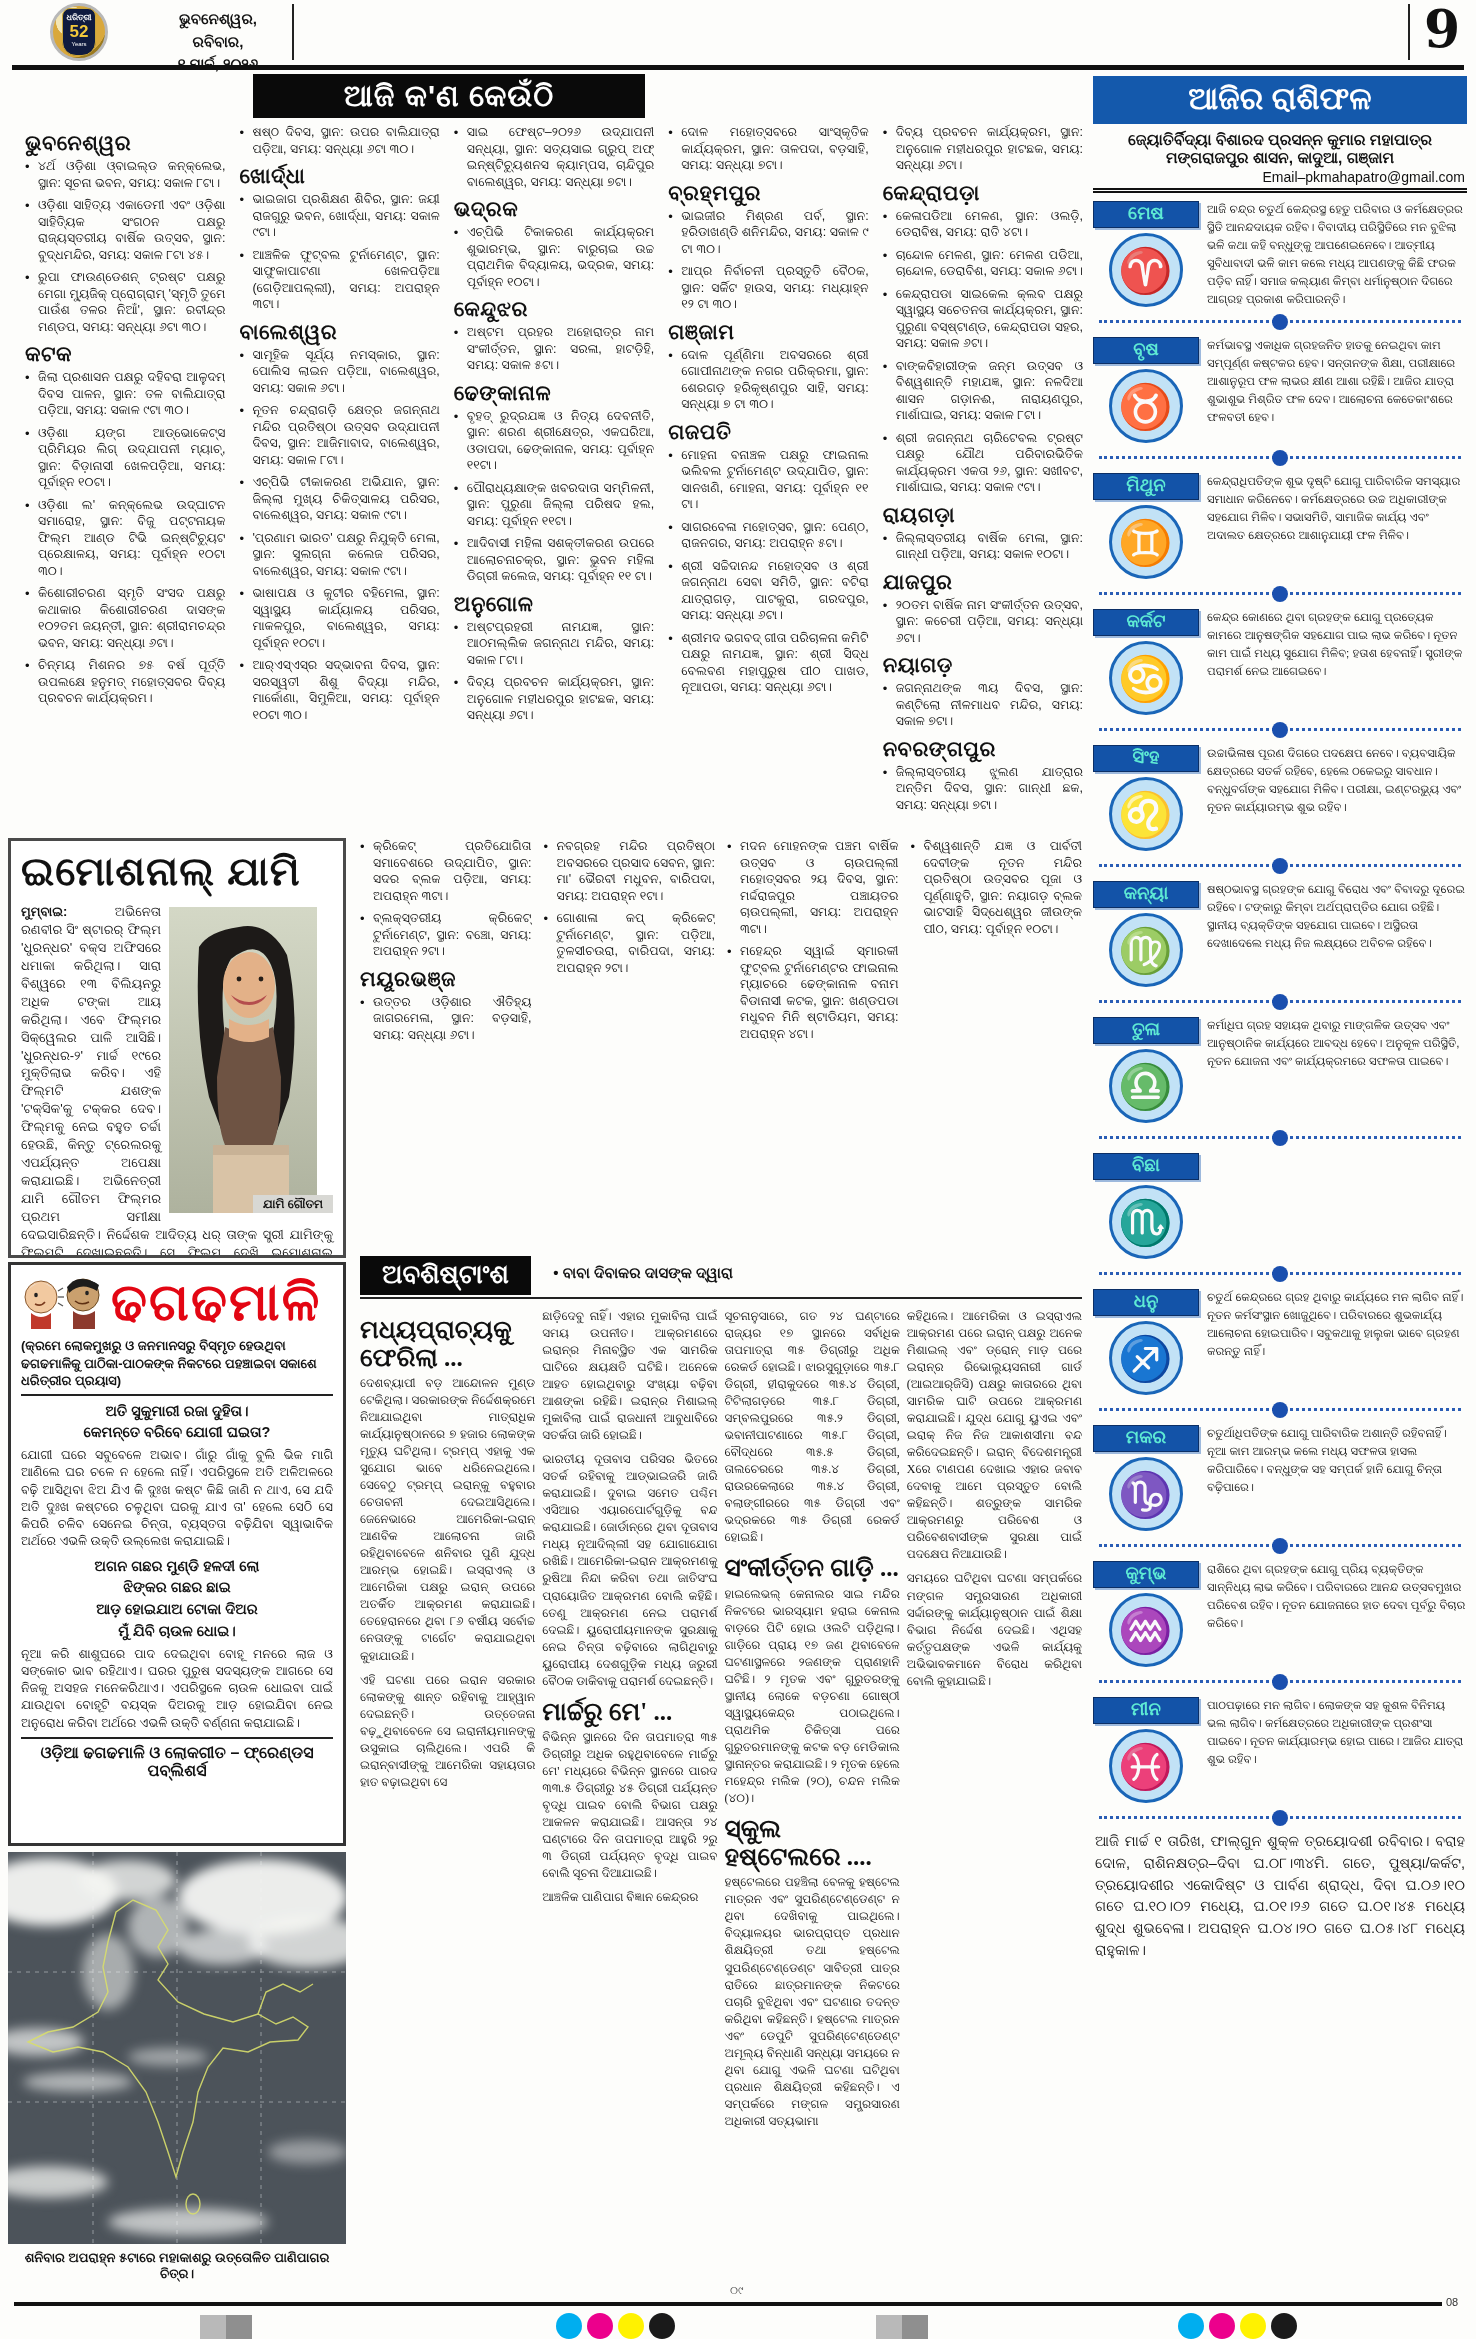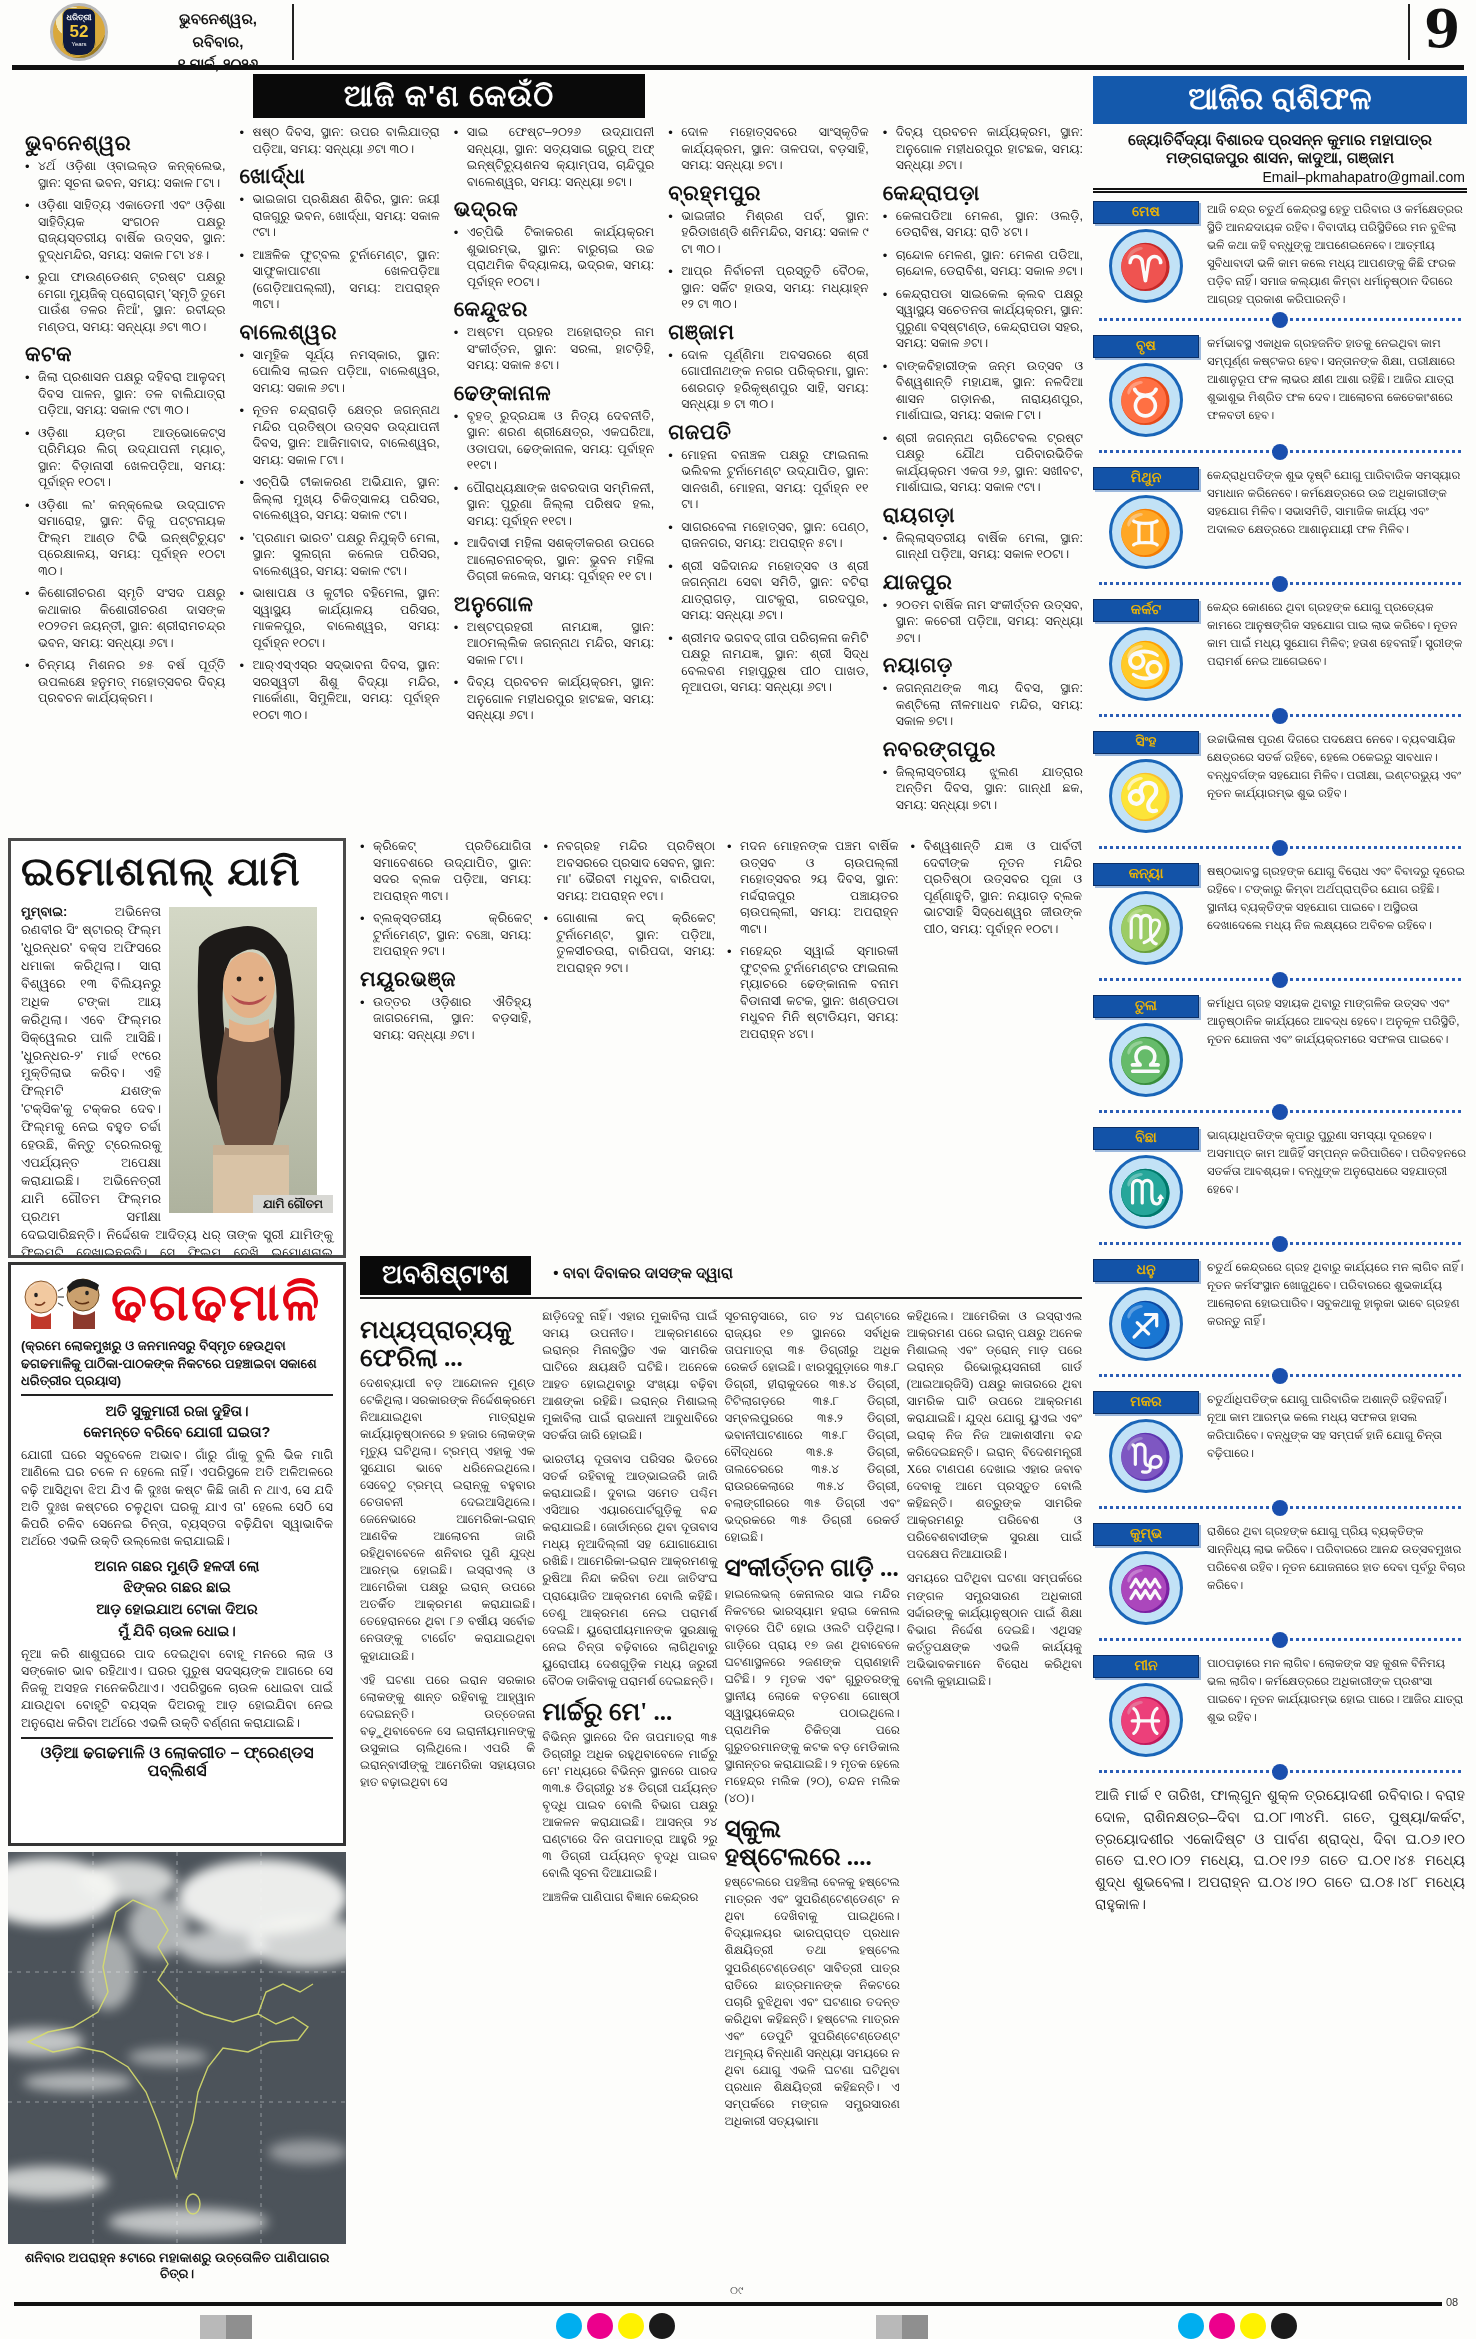--- a/index.html
+++ b/index.html
@@ -78,7 +78,7 @@
   #rashi-rule { border-top:2px solid #111; border-bottom:2px solid #111; height:5px; margin-bottom:4px; }
   .sign { overflow:hidden; padding-top:2px; }
   .sign-left { float:left; width:106px; margin:2px 8px 2px 0; text-align:center; }
-  .sign-label { background:#1353a8; color:#eab308; font-weight:bold; font-size:14px; padding:1px 4px 3px; border:1px solid #0b2f66; box-shadow:2px 2px 0 #9db9dd; }
+  .sign-label { background:#1353a8; color:#5eead4; font-weight:bold; font-size:18px; padding:1px 4px 3px; border:1px solid #0b2f66; box-shadow:2px 2px 0 #9db9dd; }
   .sign-circle { width:74px; height:74px; border-radius:50%; background:#c2e2f6; border:3px solid #1a66b8; margin:5px auto 0; font-size:44px; line-height:70px; text-align:center; color:#06121f; }
   .sign-text { font-size:11.6px; line-height:1.36; text-align:justify; }
   .dotsep { position:relative; border-top:3px dotted #2a5db5; margin:11px 6px 10px; }

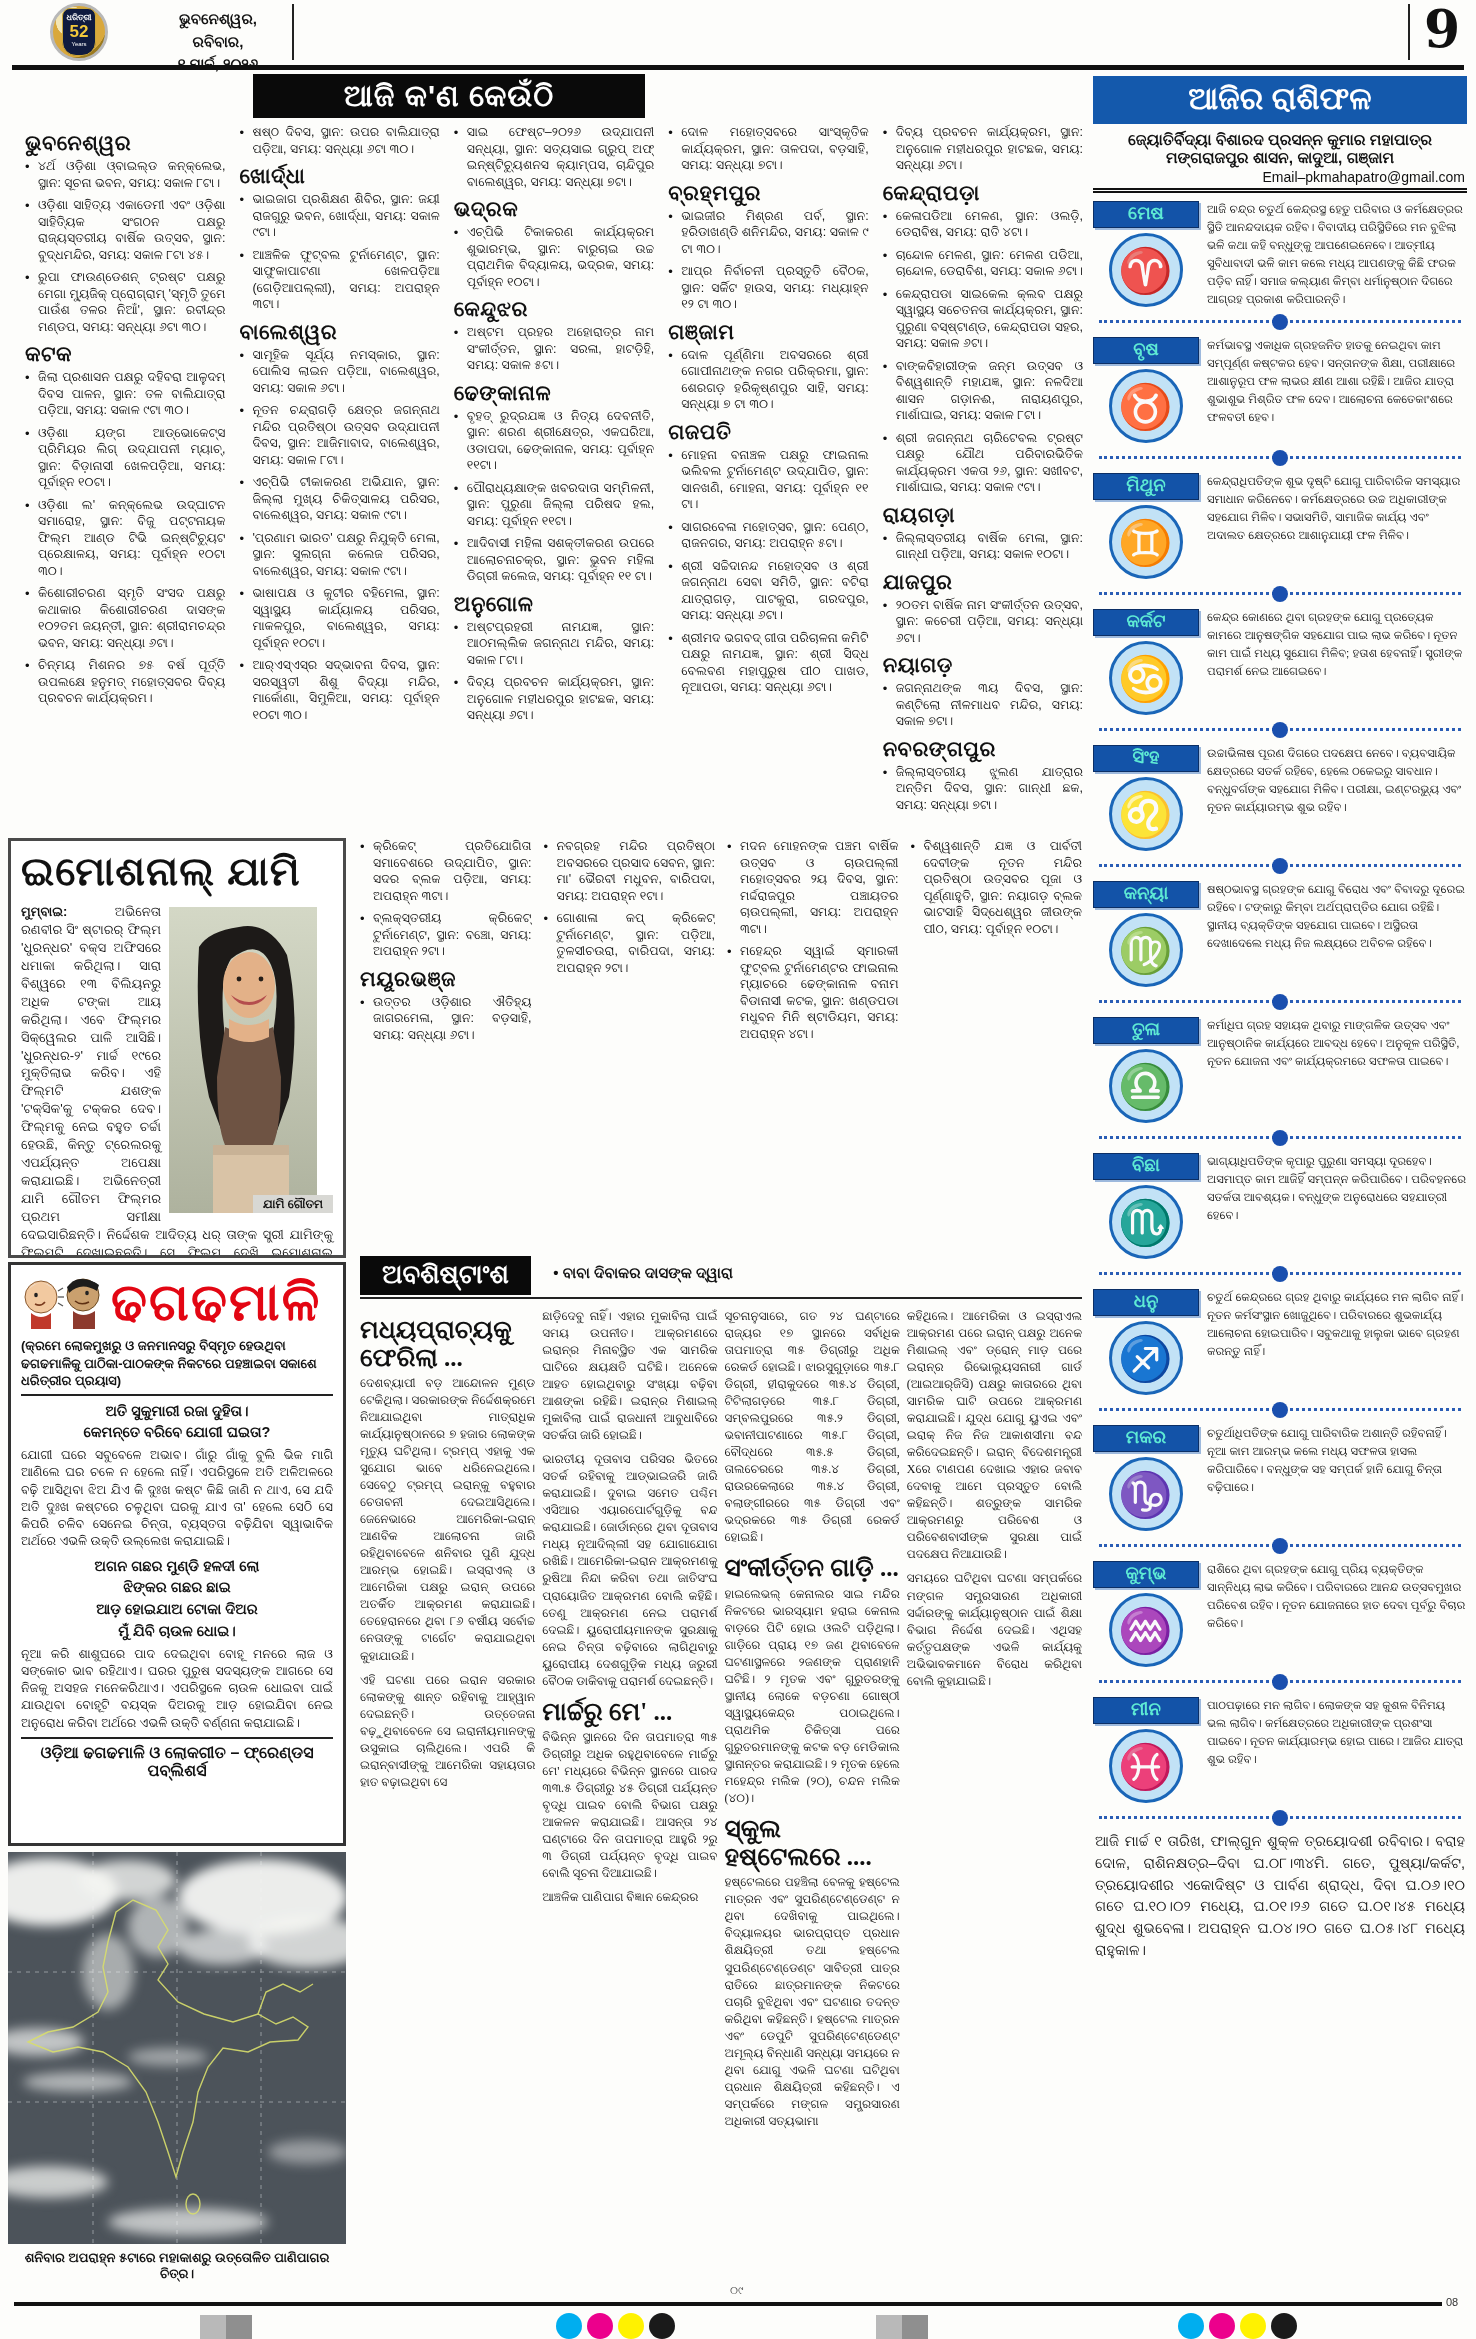--- a/index.html
+++ b/index.html
@@ -451,7 +451,6 @@
             <div class="sign-label">ବିଛା</div>
             <div class="sign-circle">♏</div>
           </div>
-          <span class="sign-text">ଭାଗ୍ୟାଧିପତିଙ୍କ କୃପାରୁ ପୁରୁଣା ସମସ୍ୟା ଦୂରହେବ। ଅସମାପ୍ତ କାମ ଆଜିହିଁ ସମ୍ପନ୍ନ କରିପାରିବେ। ପରିବହନରେ ସତର୍କତା ଆବଶ୍ୟକ। ବନ୍ଧୁଙ୍କ ଅନୁରୋଧରେ ସହଯାତ୍ରୀ ହେବେ।</span>
         </div>
         <div class="dotsep">
           <span></span>

